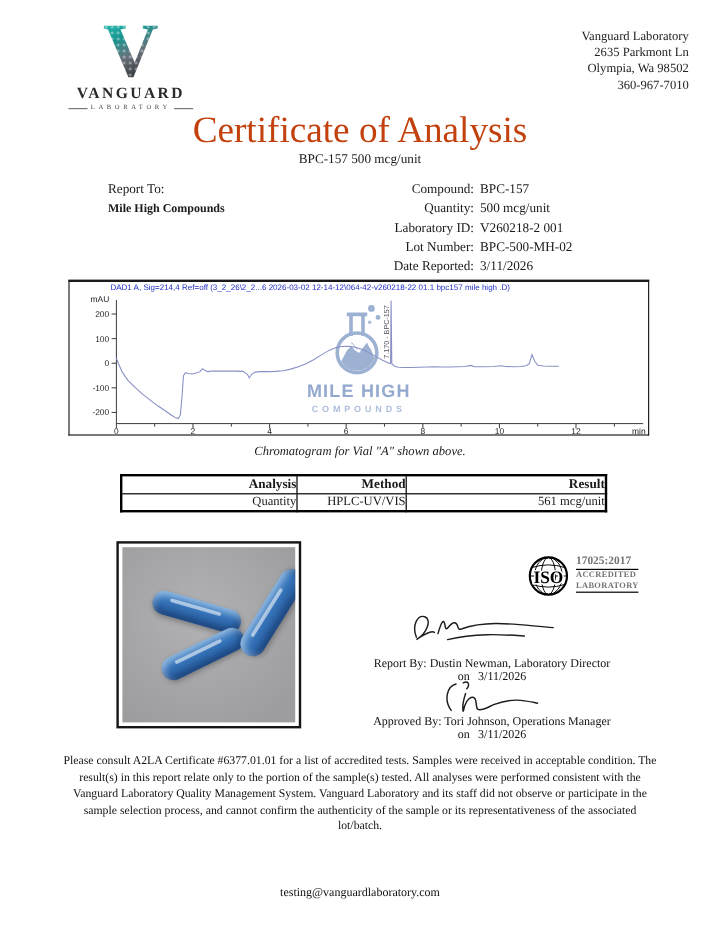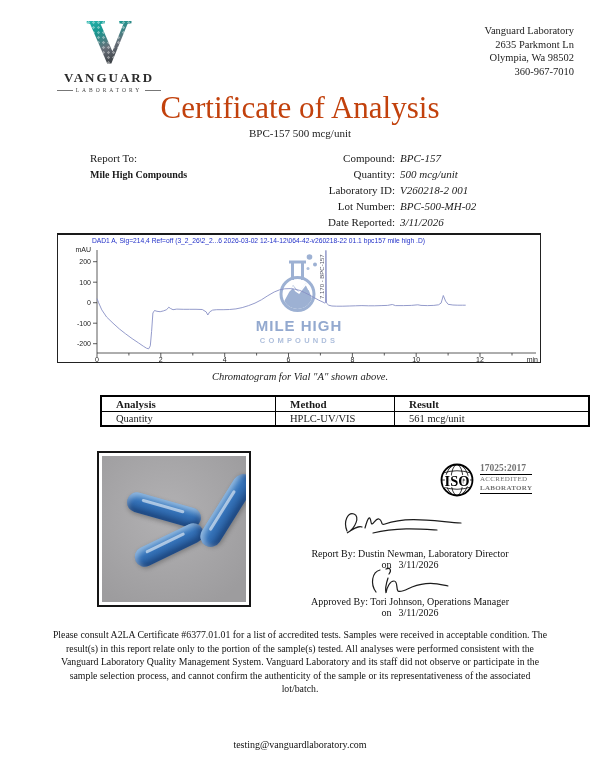--- a/index.html
+++ b/index.html
@@ -28,7 +28,7 @@
   .info-block{position:absolute;left:280px;top:150px;width:250px;font-size:11px;}
   .info-row{display:flex;line-height:16px;}
   .info-row .lbl{width:115px;text-align:right;}
-  .info-row .val{margin-left:5px;text-align:left;font-style:italic;}
+  .info-row .val{margin-left:5px;text-align:left;}
 
   
   .chromo-frame{position:absolute;left:57px;top:233px;width:482px;height:127px;

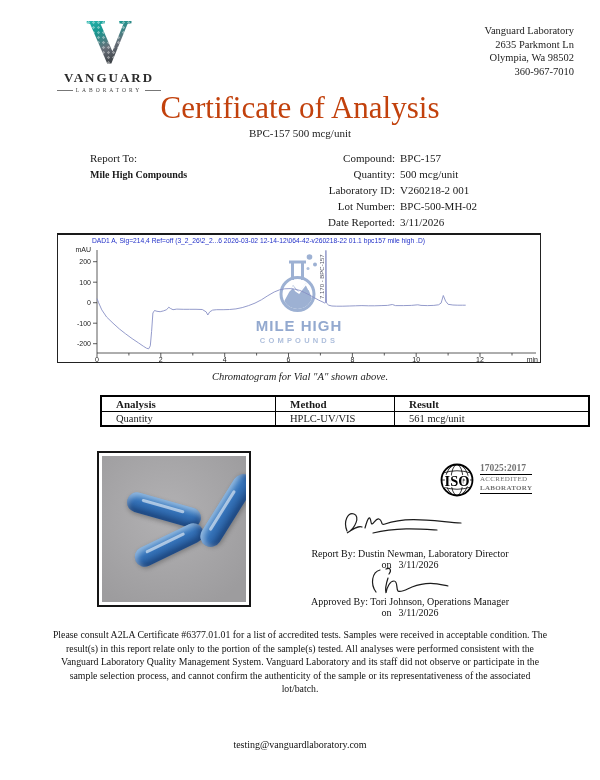--- a/index.html
+++ b/index.html
@@ -49,7 +49,7 @@
 
   
   .results-table{position:absolute;left:100px;top:395px;border-collapse:collapse;}
-  .results-table th,.results-table td{border:1px solid #000;text-align:left;padding:1px 14px;}
+  .results-table th,.results-table td{border:1px solid #000;text-align:right;padding:1px 0;}
   .results-table{border:2px solid #000;}
   .results-table th{font-size:11px;width:145px;}
   .results-table th.c2{width:90px;}

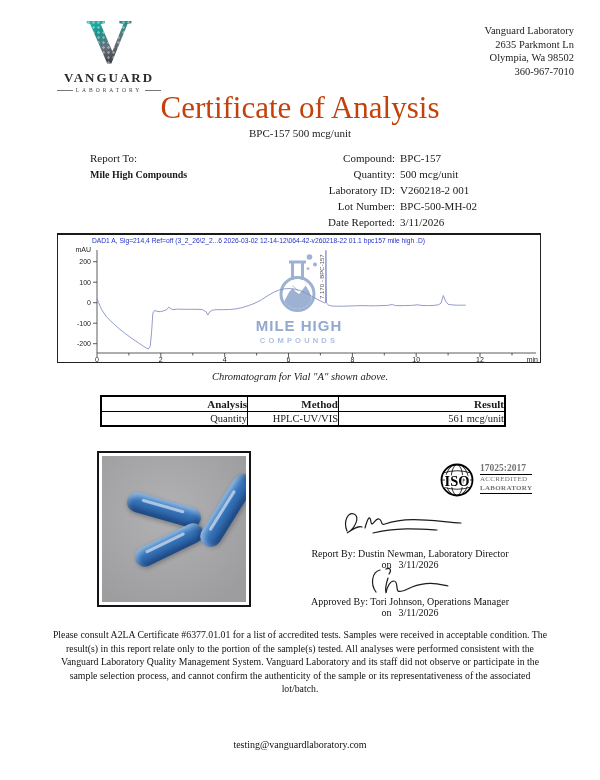--- a/index.html
+++ b/index.html
@@ -75,7 +75,7 @@
   .iso{position:absolute;left:437px;top:460px;display:flex;align-items:flex-start;gap:3px;}
   .iso-text{font-family:"Liberation Serif",serif;color:#737373;padding-top:3px;}
   .iso-cert{font-size:9.5px;font-weight:bold;border-bottom:1.2px solid #000;line-height:11px;}
-  .iso-l1{font-size:7px;font-weight:normal;line-height:8.5px;letter-spacing:.3px;}
+  .iso-l1{font-size:7px;font-weight:bold;line-height:8.5px;letter-spacing:.3px;}
   .iso-l2{font-size:7px;font-weight:bold;line-height:9px;letter-spacing:.3px;border-bottom:1.2px solid #000;}
 
   

